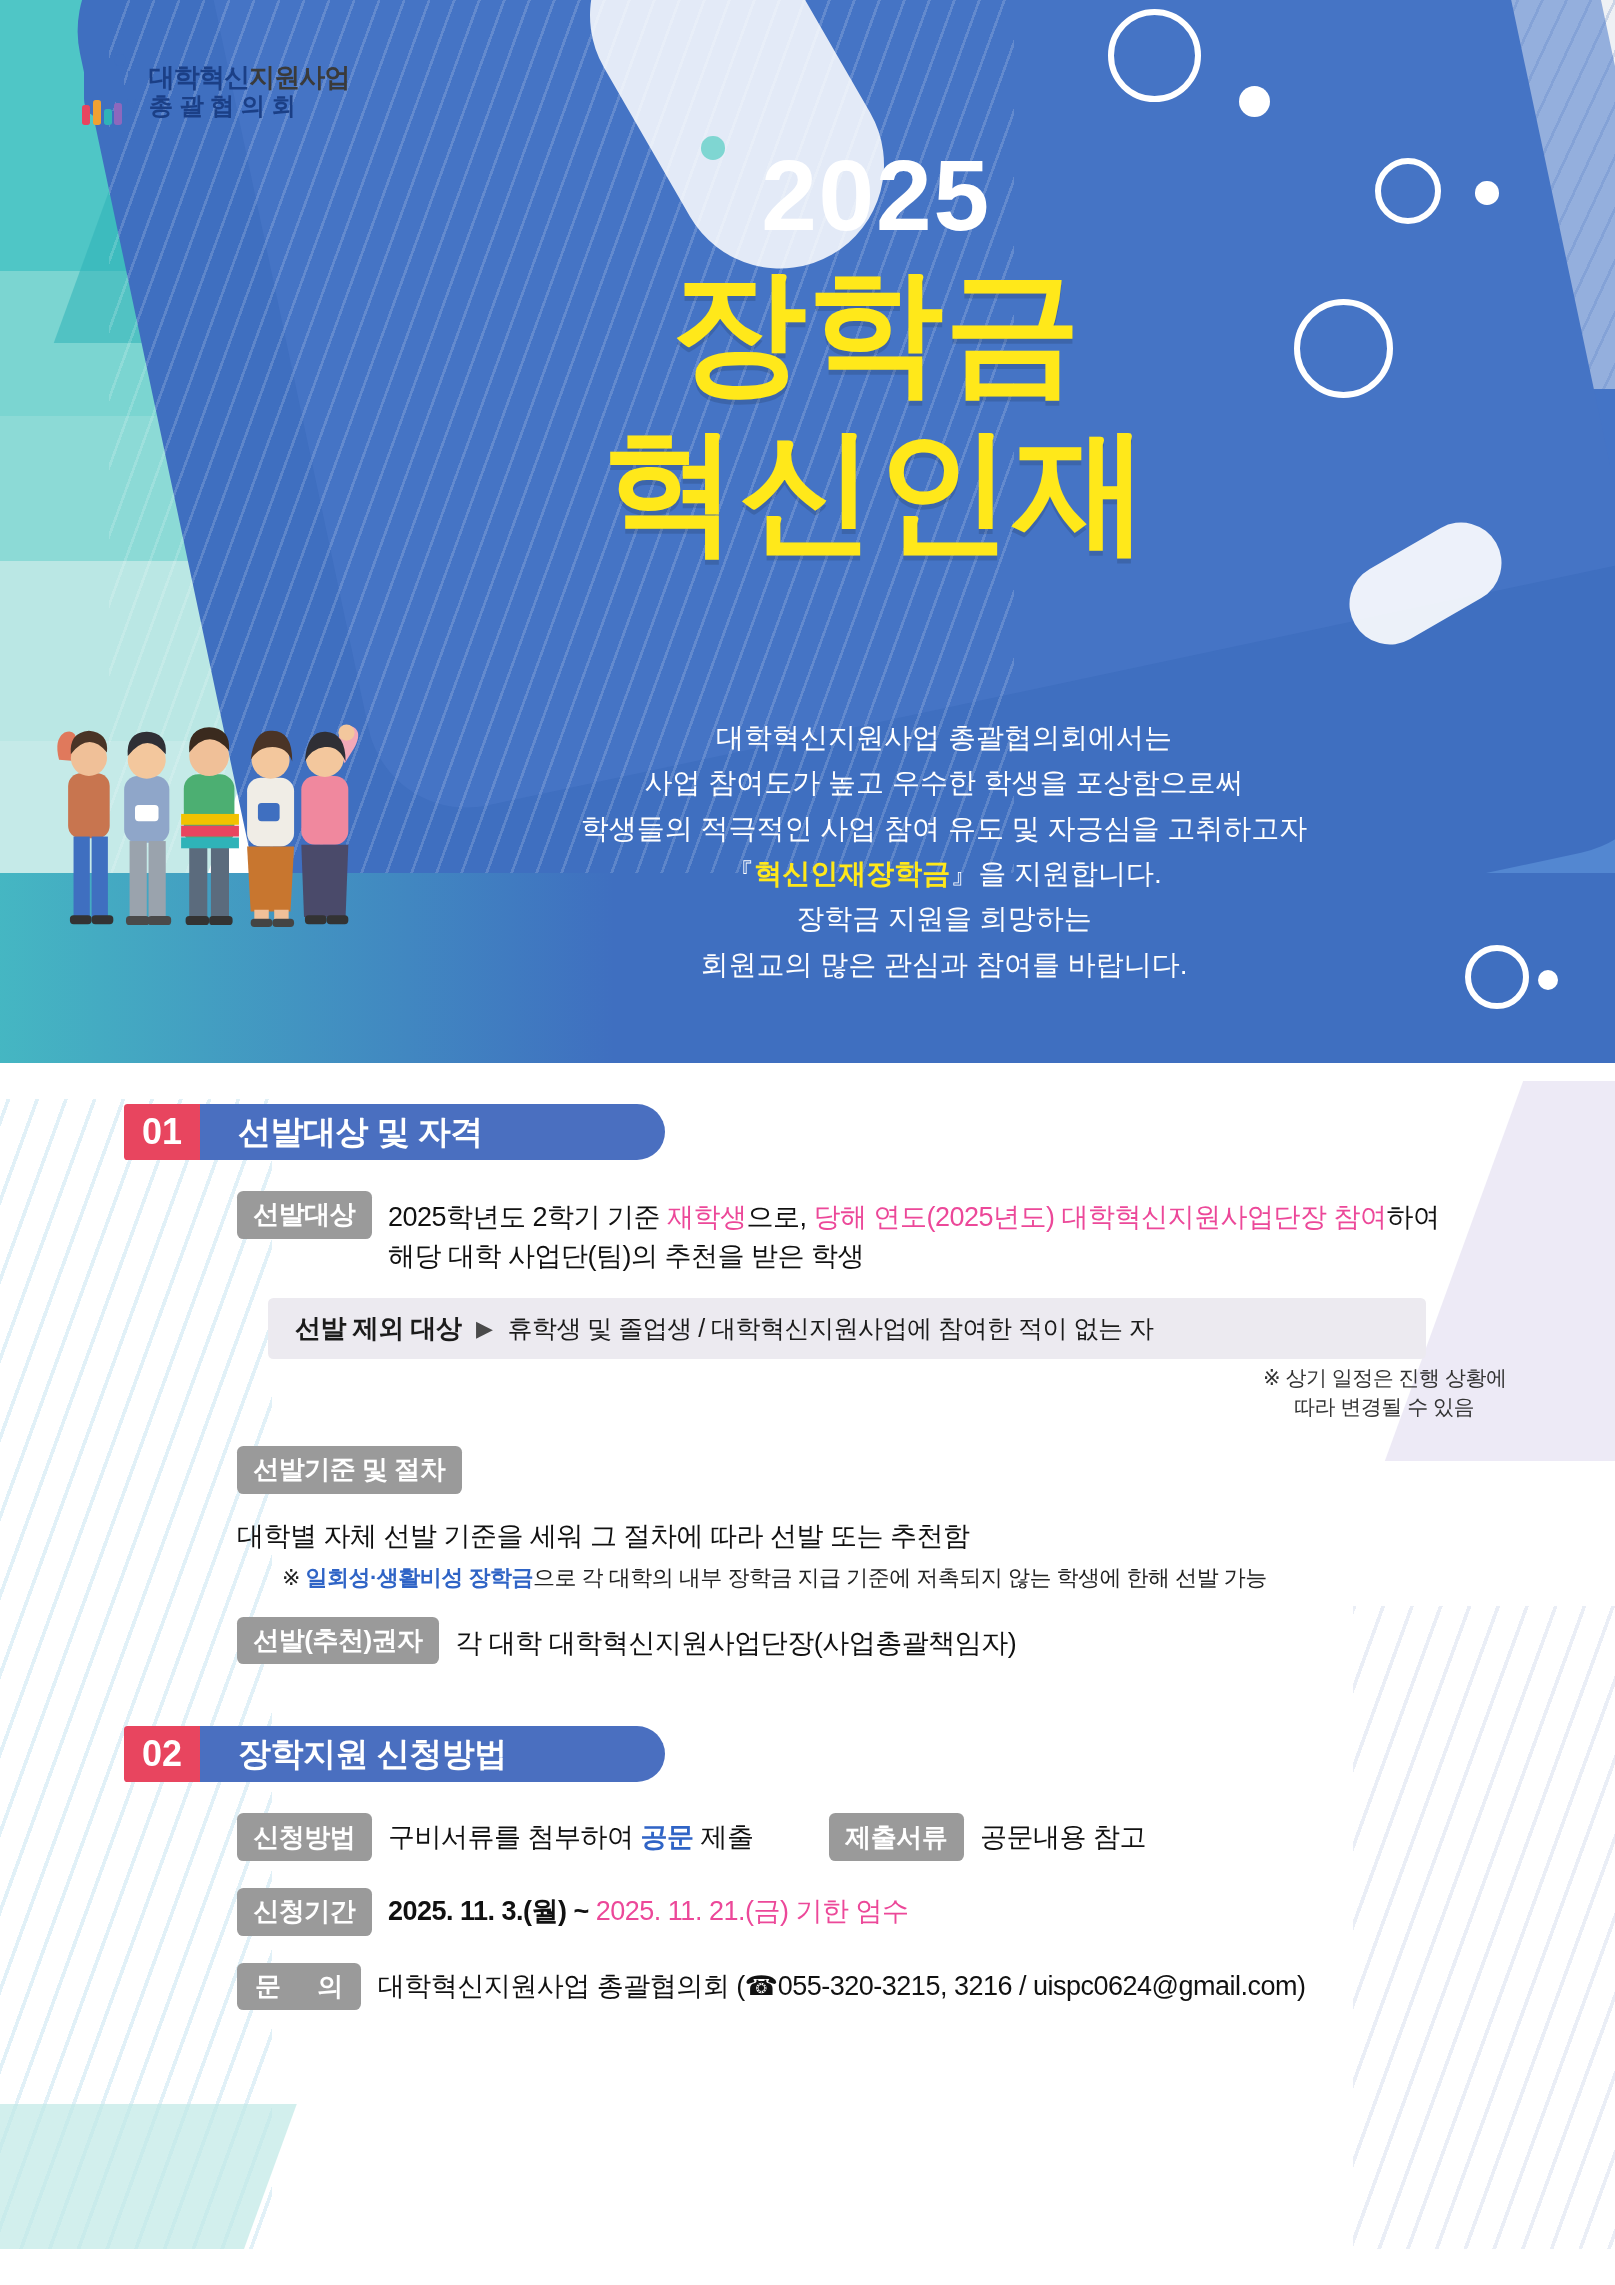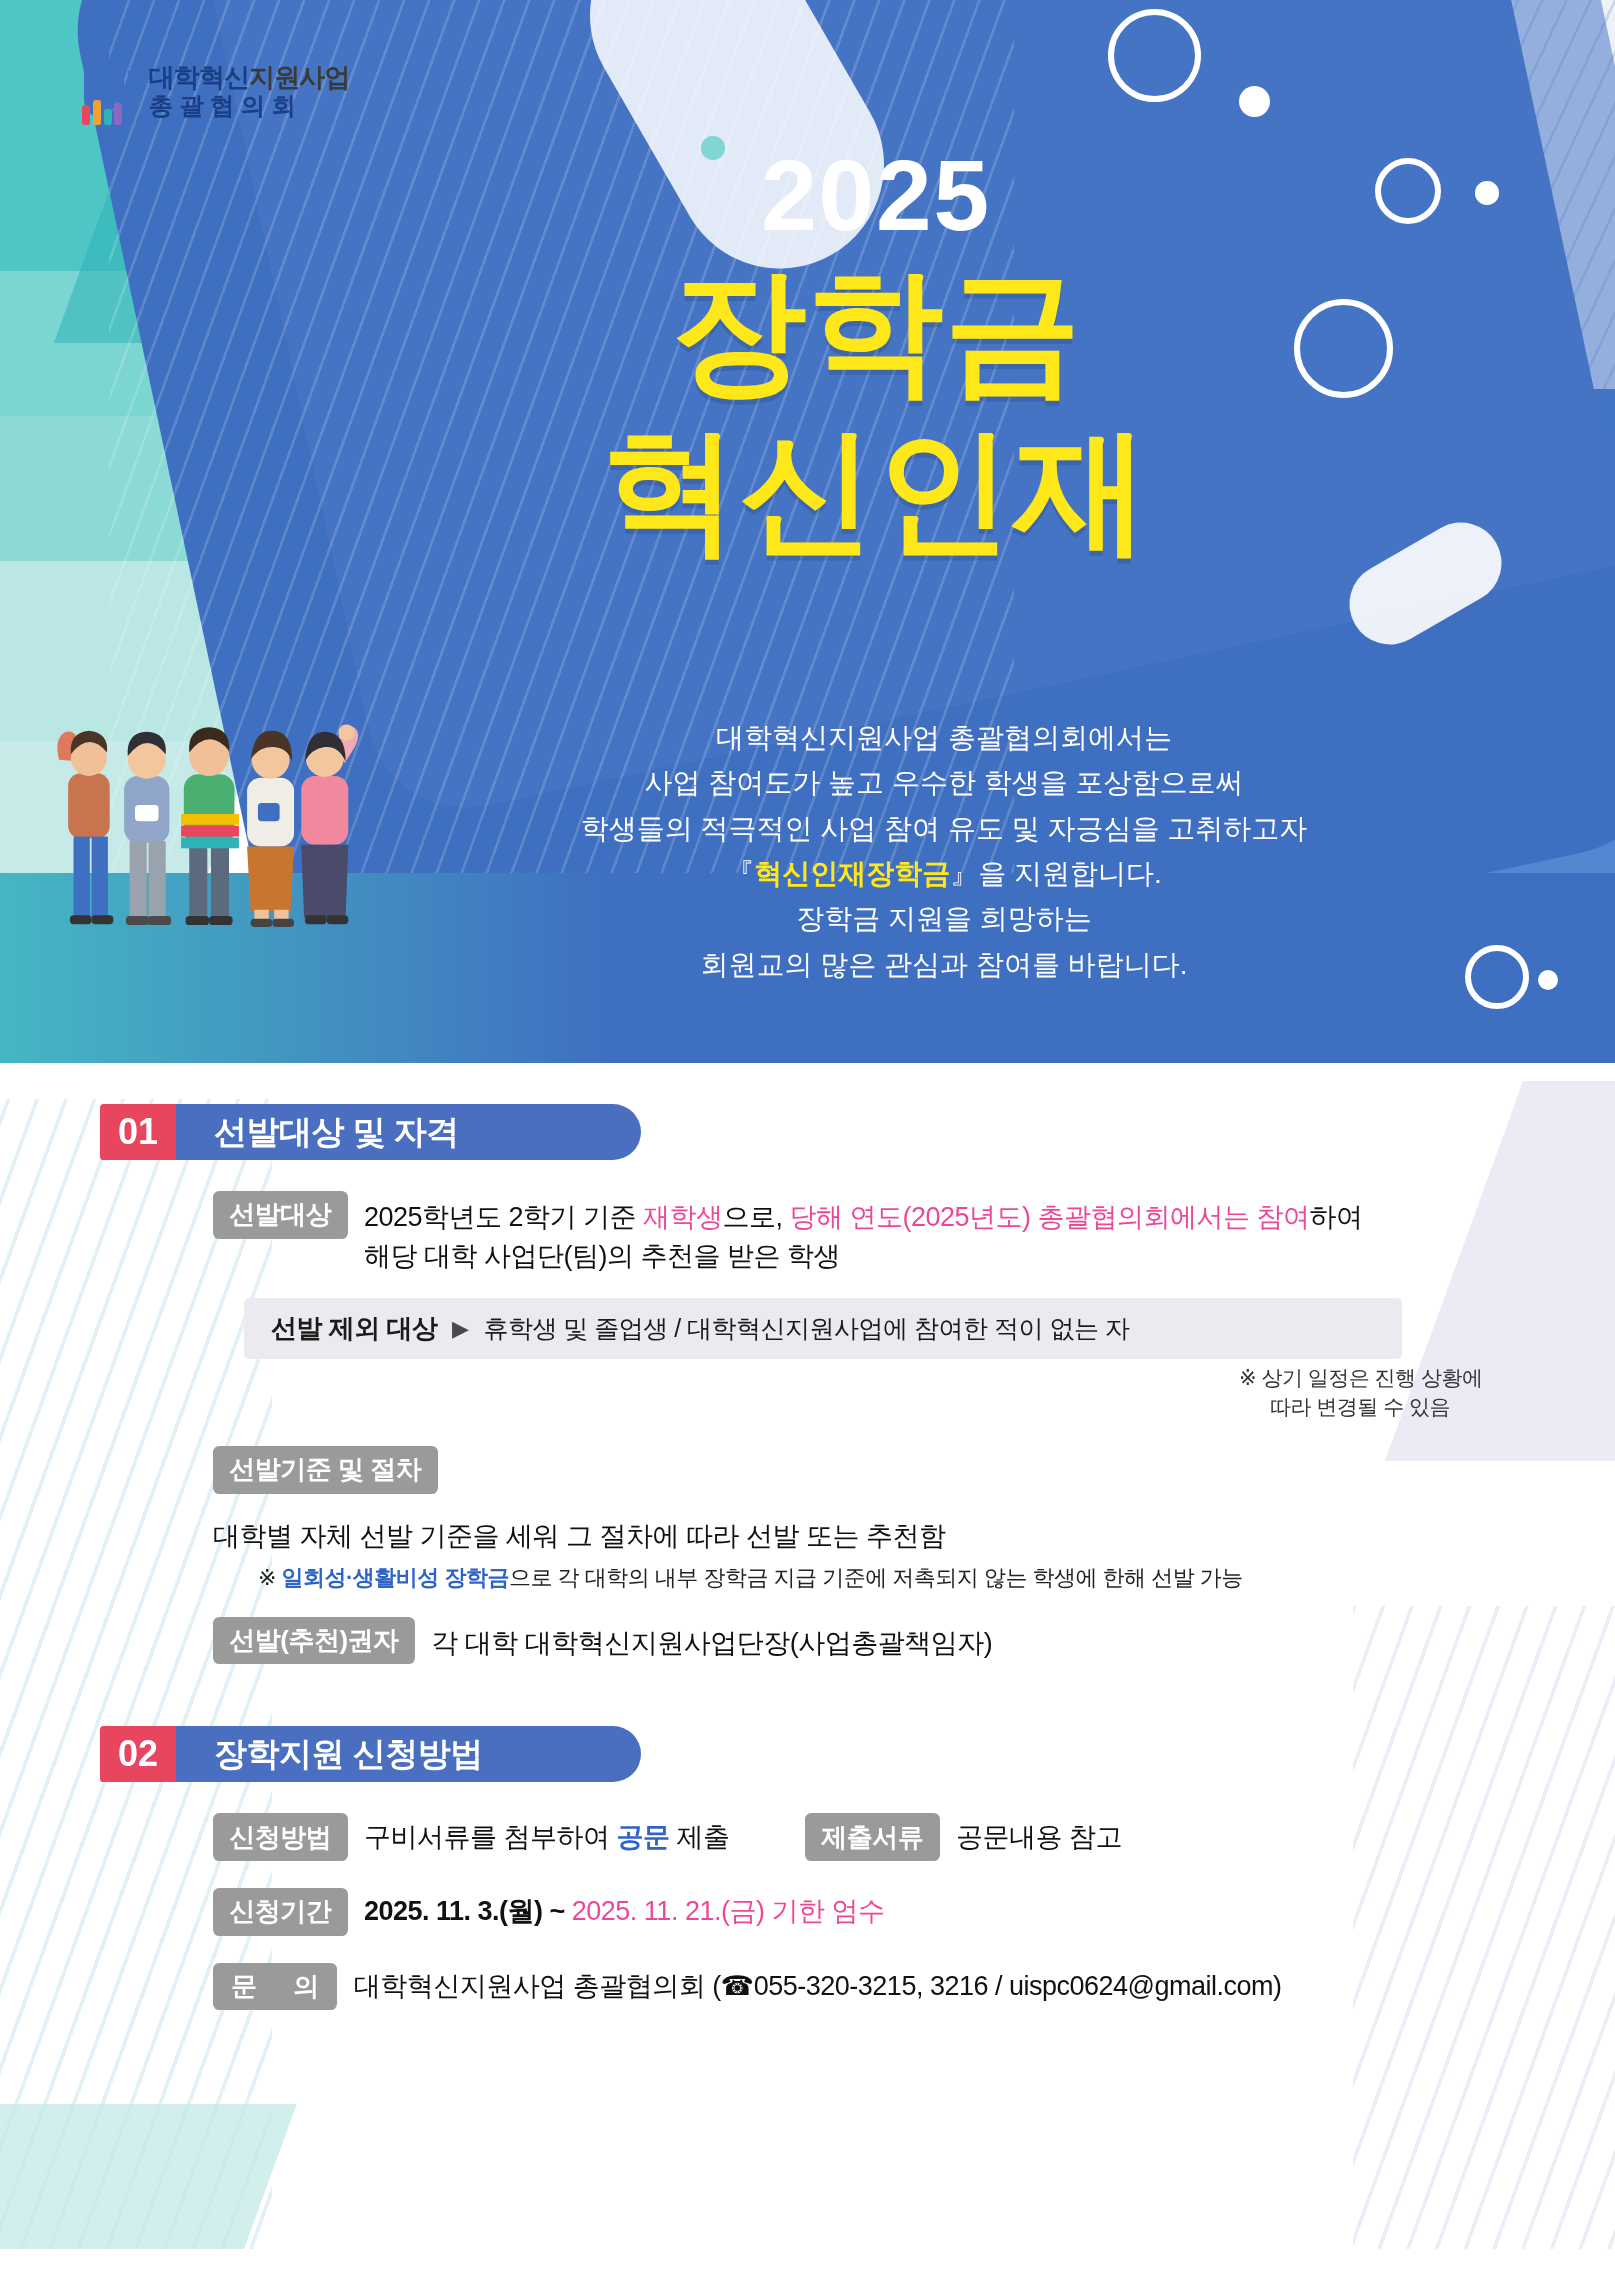--- a/index.html
+++ b/index.html
@@ -309,7 +309,7 @@
     opacity: .55;
   }
 
-  .section { position: relative; z-index: 5; }
+  .section { position: relative; z-index: 5; margin-left: 24px; }
 
   .sec-head {
     display: flex;

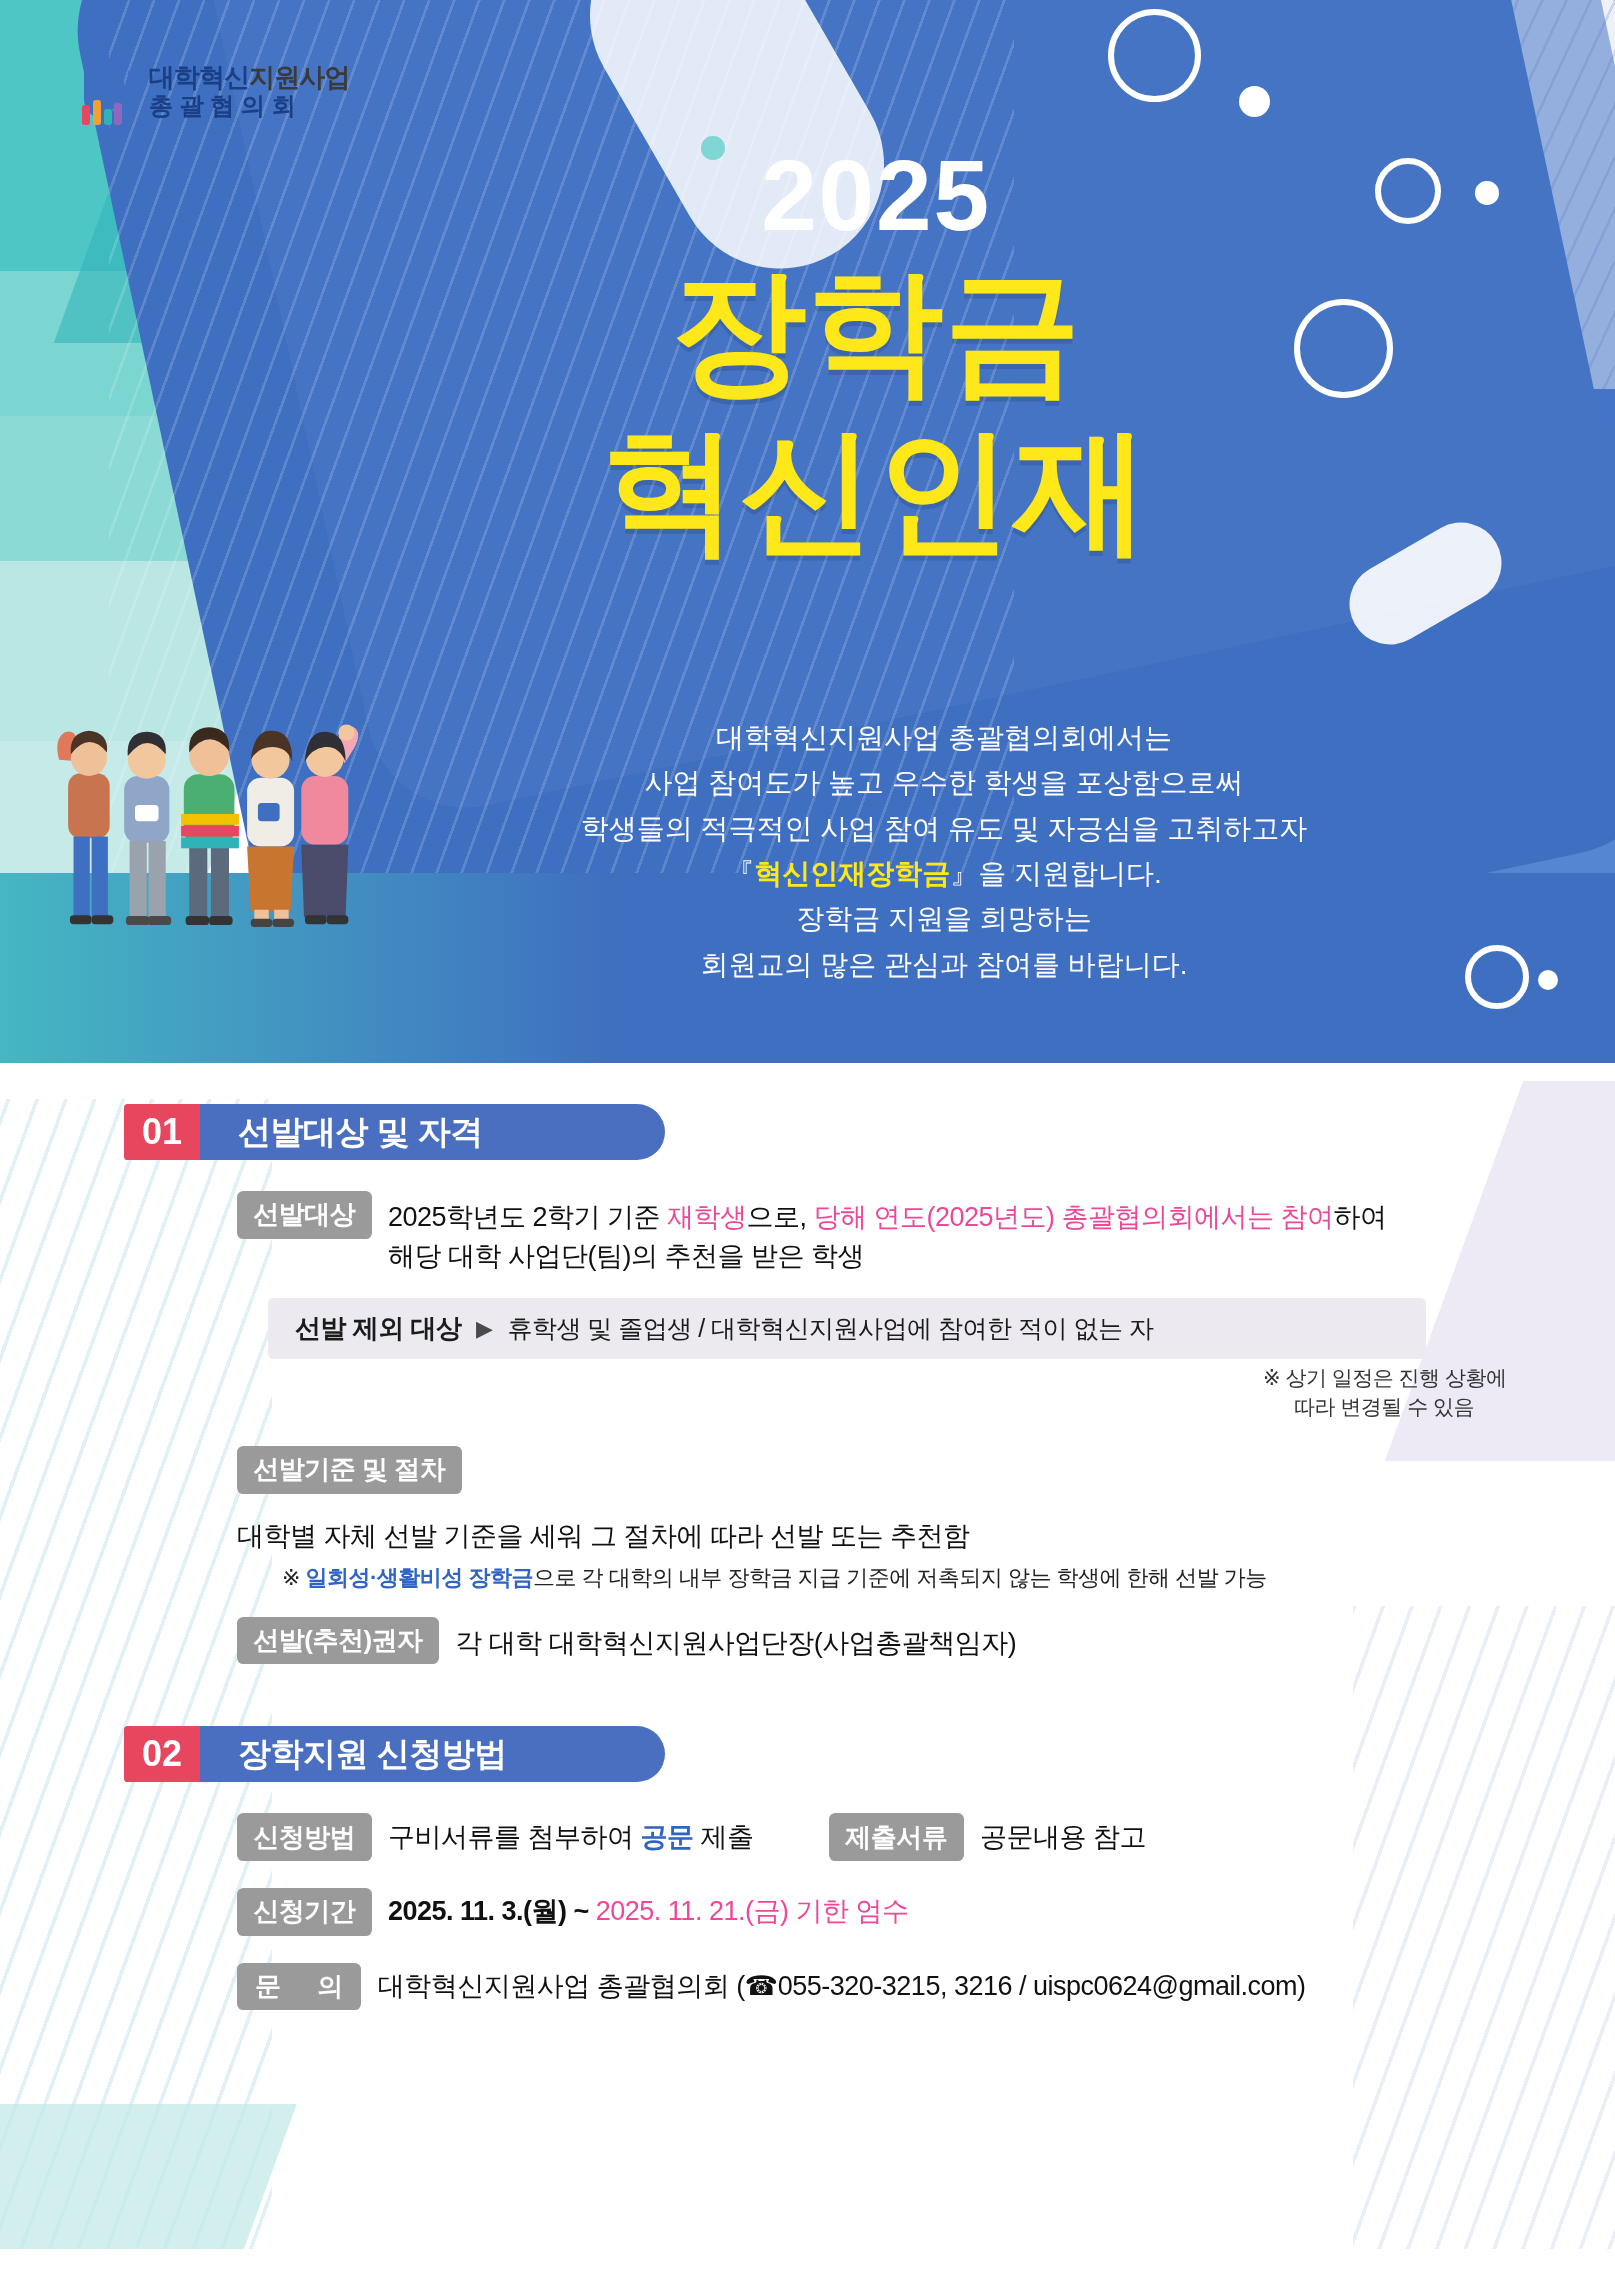--- a/index.html
+++ b/index.html
@@ -571,7 +571,7 @@
       <div class="tag">선발대상</div>
       <div class="body">
         <div>
-          <span>2025학년도 2학기 기준 </span><span class="red">재학생</span><span>으로, </span><span class="red">당해 연도(2025년도) 총괄협의회에서는 참여</span><span>하여</span>
+          <span>2025학년도 2학기 기준 </span><span class="red">재학생</span><span>으로, </span><span class="red">당해 연도(2025년도) 대학혁신지원사업단장 참여</span><span>하여</span>
         </div>
         <div>해당 대학 사업단(팀)의 추천을 받은 학생</div>
       </div>

